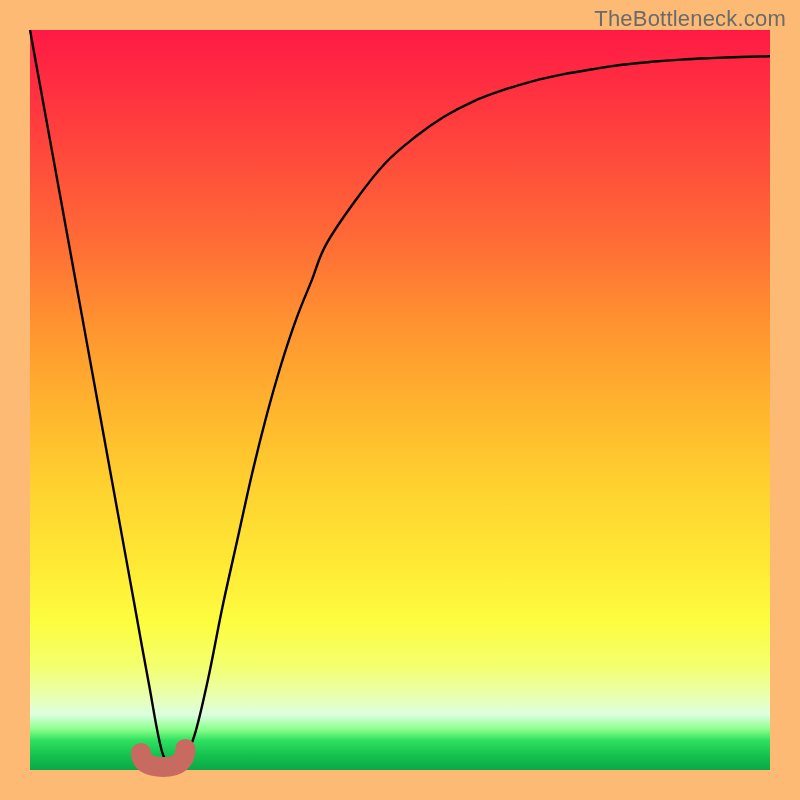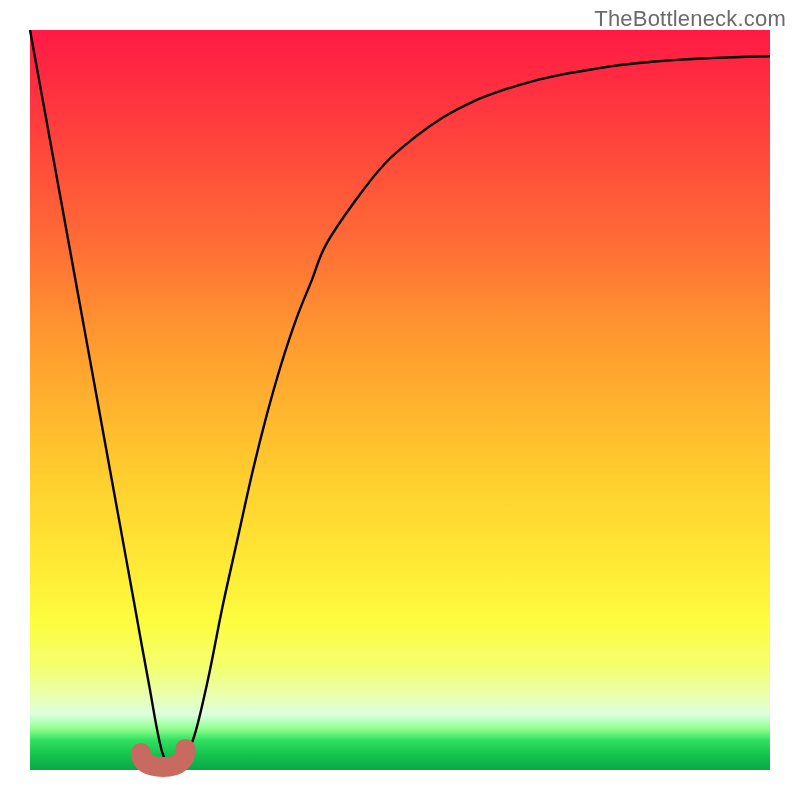--- a/index.html
+++ b/index.html
@@ -17,7 +17,7 @@
     top: 0;
     width: 800px;
     height: 800px;
-    background: #ffffff;
+    background: #fdba74;
   }
   .plot-area {
     position: absolute;

